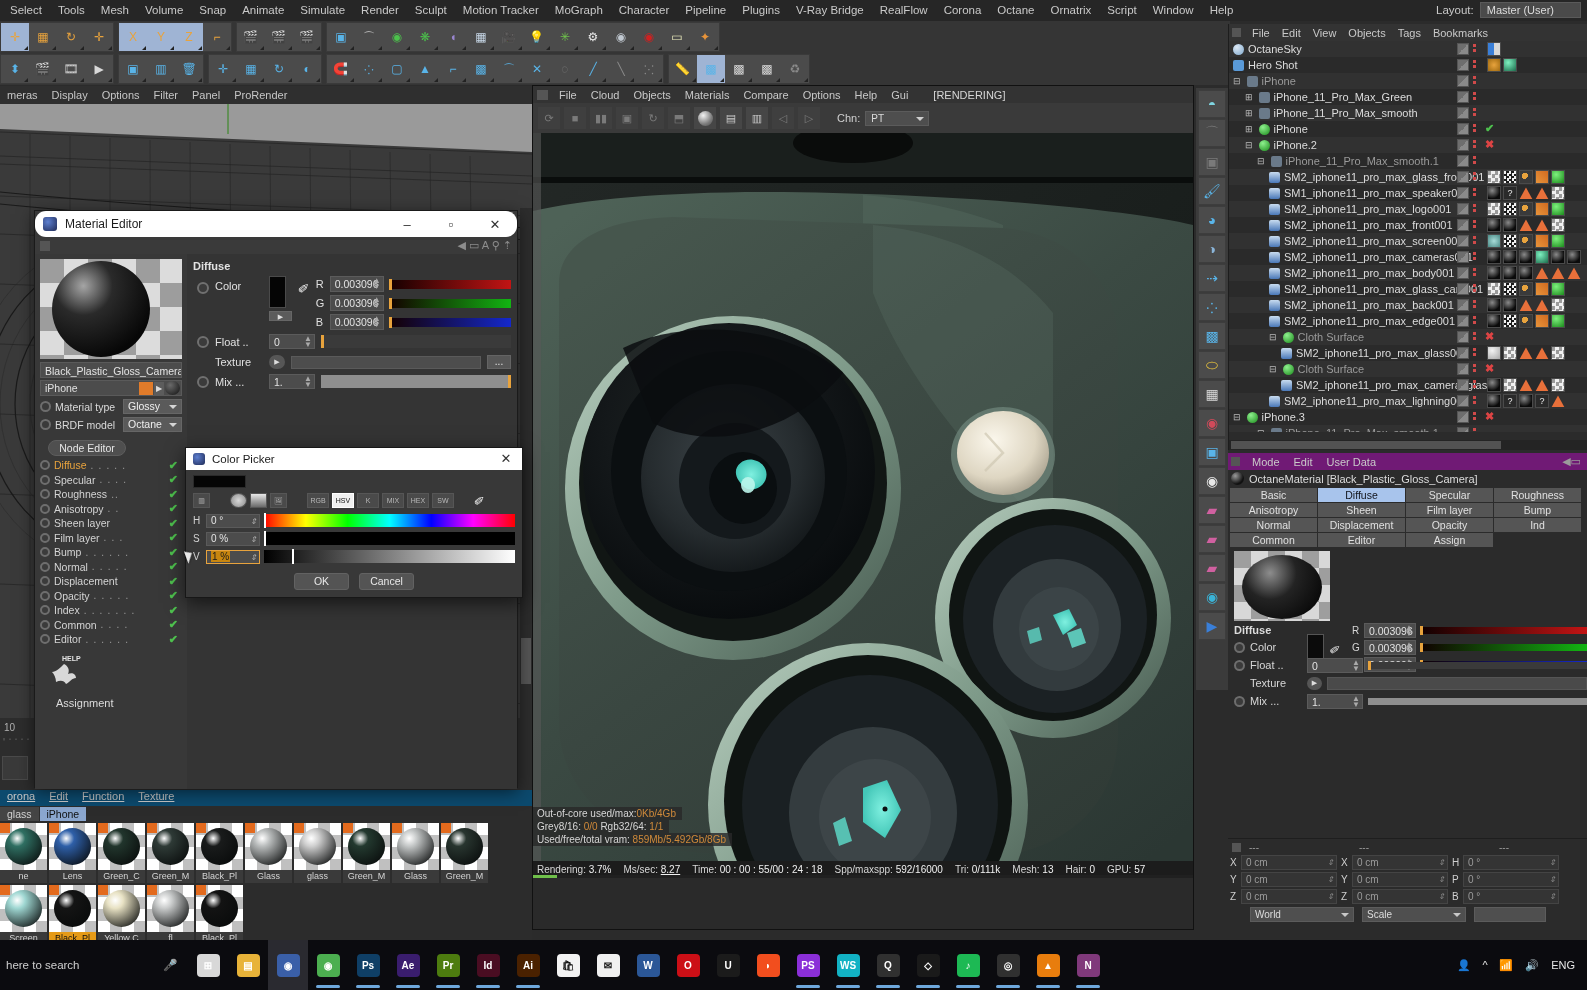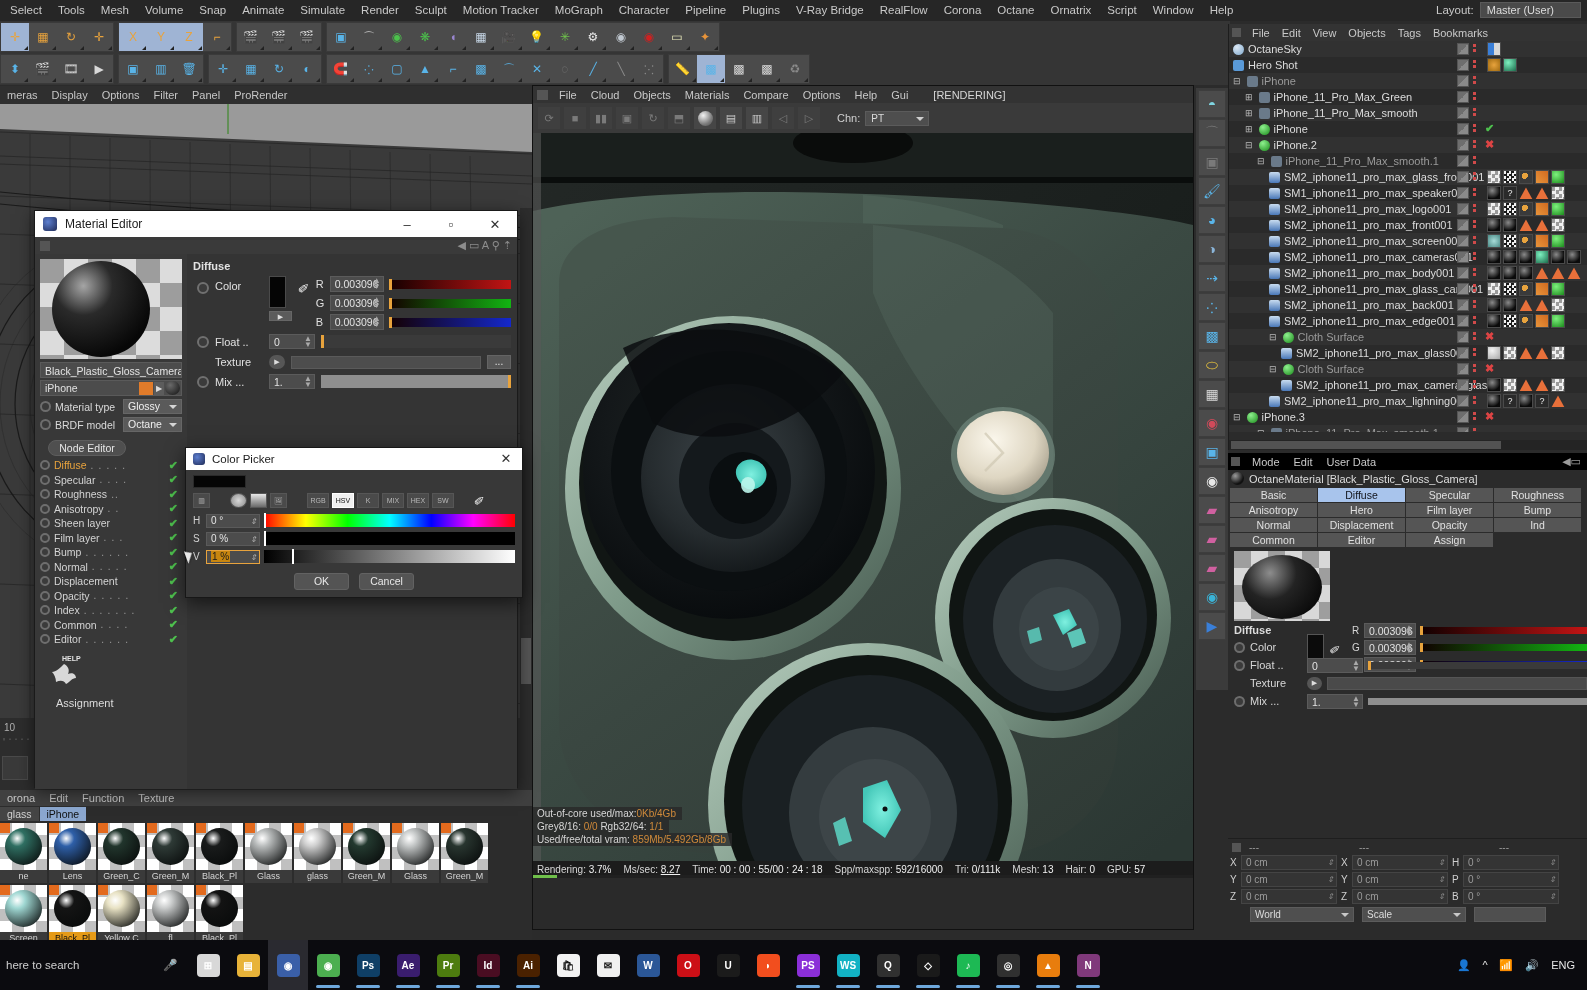--- a/index.html
+++ b/index.html
@@ -176,7 +176,7 @@
   
   .mated { position:absolute; left:34px; top:210px; width:484px; height:578px;
      background:#383838; border:1px solid #1a1a1a; box-shadow:0 4px 16px rgba(0,0,0,.55);}
-  .me-title { height:26px; background:#ffffff; display:flex; align-items:center; padding-left:8px;}
+  .me-title { height:26px; background:#ffffff; display:flex; align-items:center; padding-left:8px;border-radius:11px;}
   .me-title .ic { width:14px;height:14px;border-radius:3px;
      background:radial-gradient(circle at 35% 35%, #5d7fd0, #1f2a55); margin-right:8px;}
   .me-title .t { font-size:12px; color:#1b1b1b;}

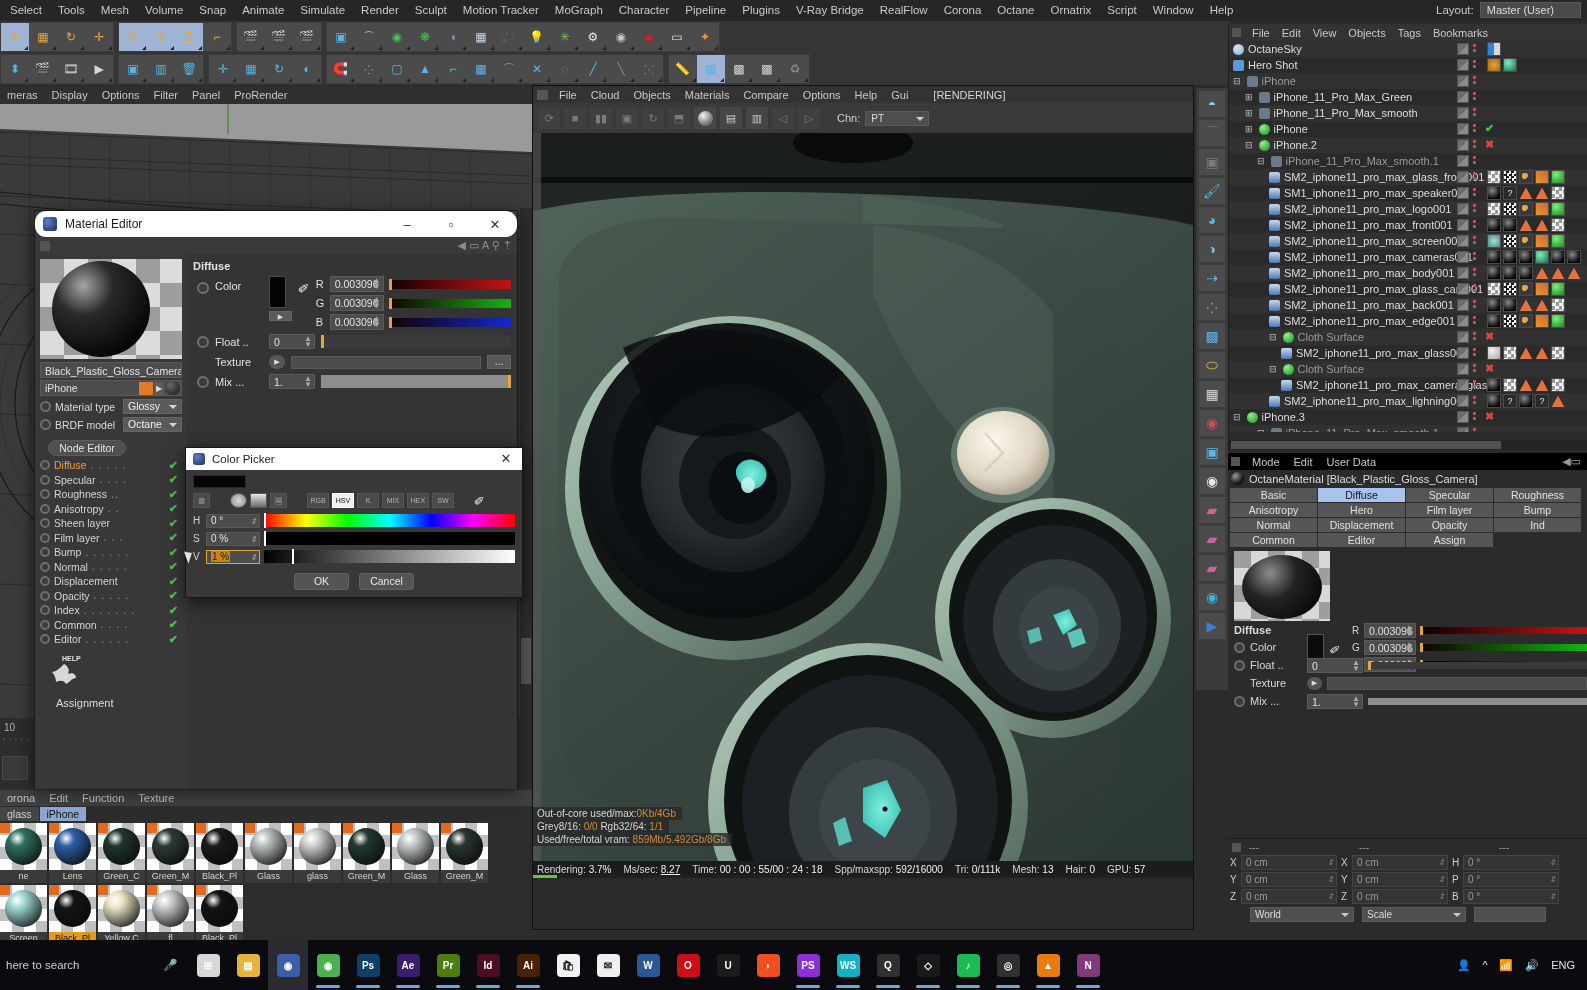--- a/index.html
+++ b/index.html
@@ -132,7 +132,7 @@
 
   
   .attr { position:absolute; left:1228px; top:453px; width:359px; height:382px; background:#2b2b2b;}
-  .attr-menu { height:17px; background:#000000; display:flex;align-items:center; padding-left:3px;}
+  .attr-menu { height:17px; background:#701a75; display:flex;align-items:center; padding-left:3px;}
   .attr-menu .gr { width:9px;height:9px;background:#555;margin-right:5px;}
   .attr-menu .mi { padding:0 7px; font-size:11px; color:#c9c9c9;}
   .attr-head { height:17px; display:flex;align-items:center;gap:5px;padding-left:3px; font-size:11px; color:#ddd;}

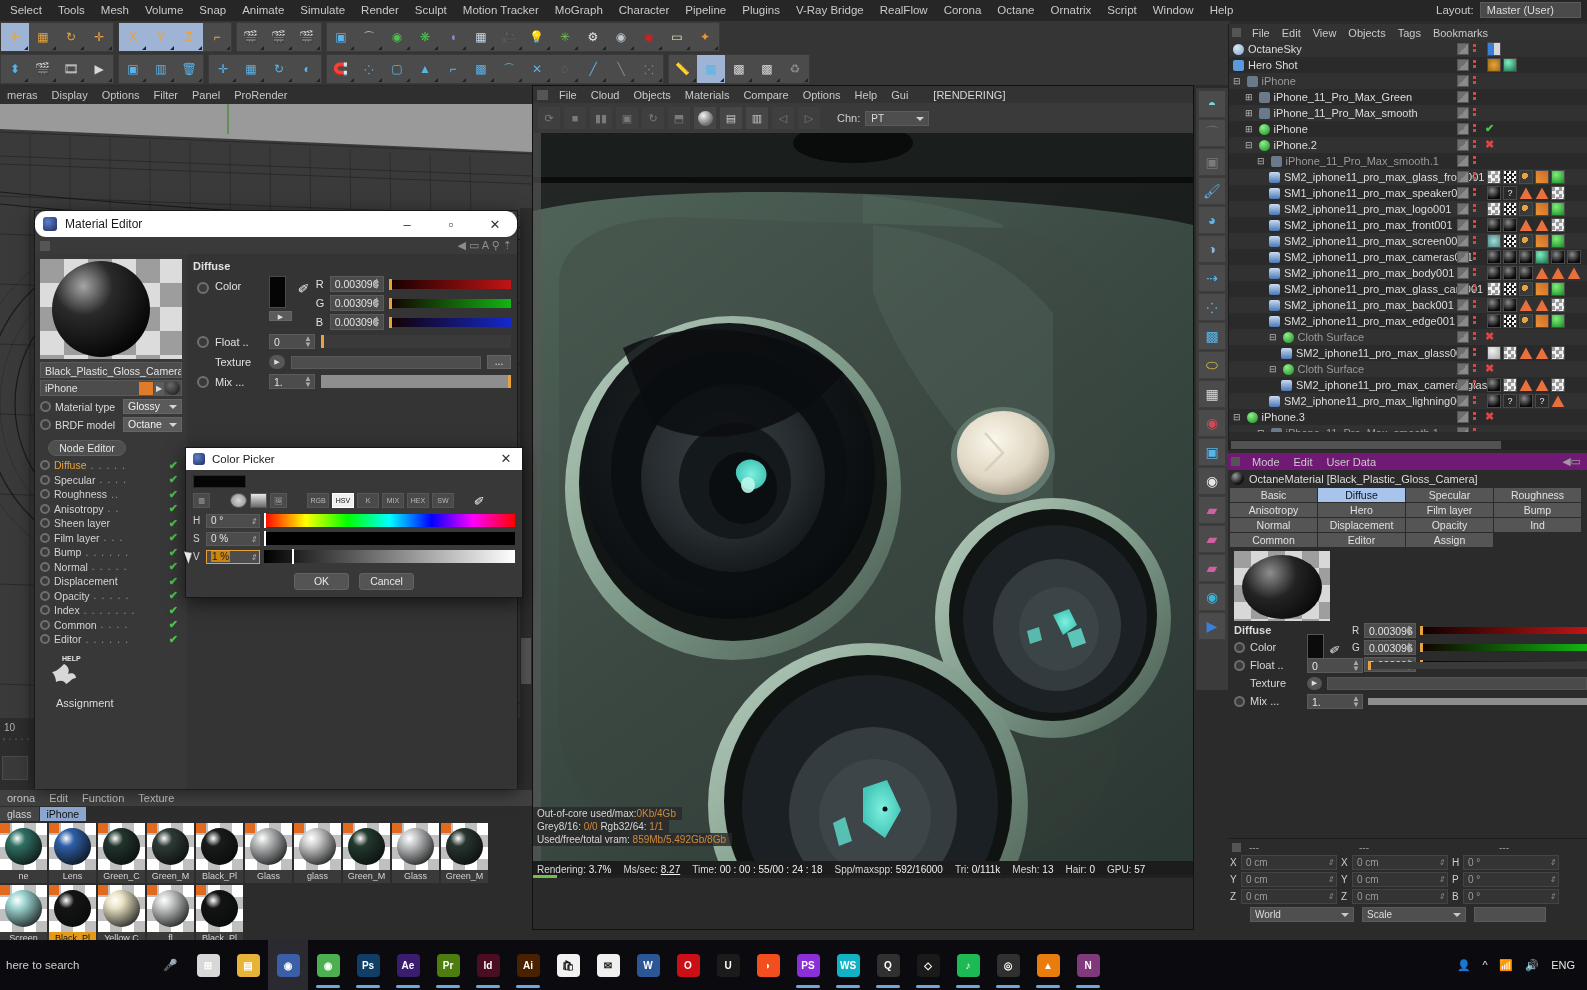--- a/index.html
+++ b/index.html
@@ -1355,7 +1355,7 @@
         <span class="atab">Specular</span>
         <span class="atab">Roughness</span>
         <span class="atab">Anisotropy</span>
-        <span class="atab">Hero</span>
+        <span class="atab">Sheen</span>
         <span class="atab">Film layer</span>
         <span class="atab">Bump</span>
         <span class="atab">Normal</span>

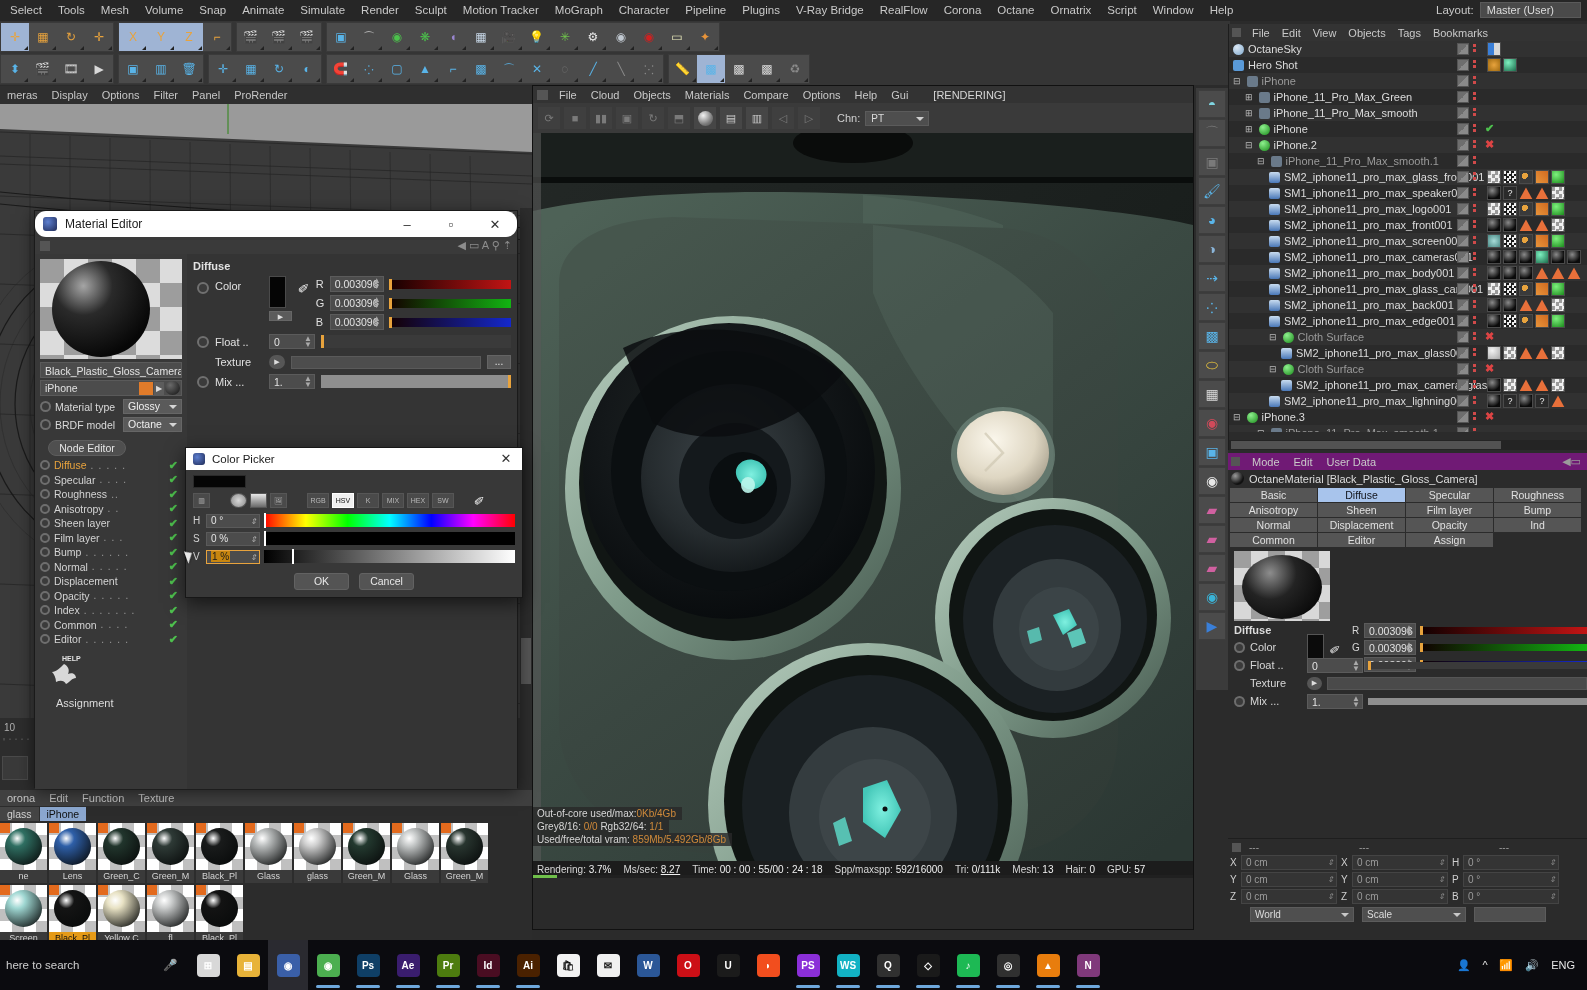--- a/index.html
+++ b/index.html
@@ -53,7 +53,7 @@
 
   
   .matman { position:absolute; left:0; top:790px; width:532px; height:150px; background:#2c2c2c;}
-  .matman-bar { height:16px; background:#404040; display:flex; align-items:center;}
+  .matman-bar { height:16px; background:#0c4a6e; display:flex; text-decoration:underline;}
   .matman-bar .mi { padding:0 7px; font-size:11px; color:#c6c6c6;}
   .matman-tabs { height:15px; display:flex; align-items:center; gap:1px; padding-left:0px; background:#2c2c2c;}
   .mtab { font-size:10.5px; padding:1px 7px; background:#454545; color:#d2d2d2;}

